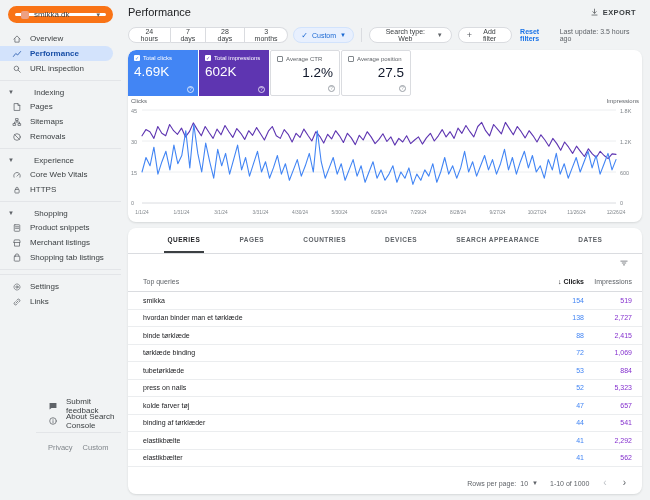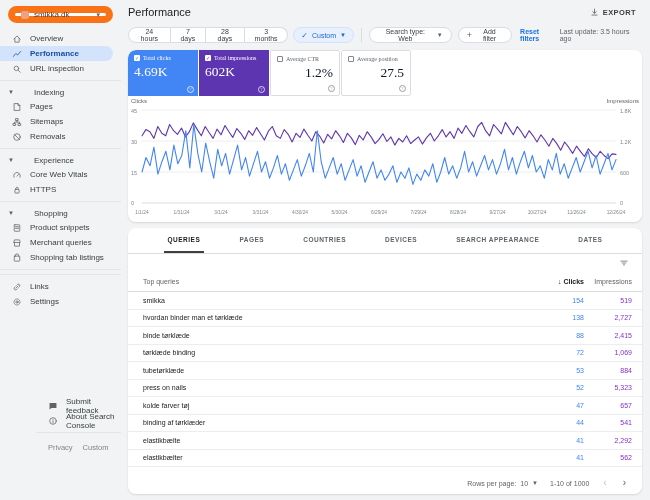--- a/index.html
+++ b/index.html
@@ -54,7 +54,7 @@
 
   .card{background:#fff;border-radius:8px;box-shadow:0 1px 2px rgba(60,64,67,.15);}
   .chart-card{margin-top:4px;height:172px;overflow:hidden;}
-  .tiles{display:flex;gap:1px;height:46px;font-family:Liberation Serif, serif;}
+  .tiles{display:flex;gap:1px;height:46px;}
   .tile{position:relative;width:70px;flex:0 0 70px;padding:5px 6px;cursor:pointer;}
   .tile.plain{border:1px solid #dadce0;border-radius:2px;}
   .tile:first-child{border-top-left-radius:8px;}

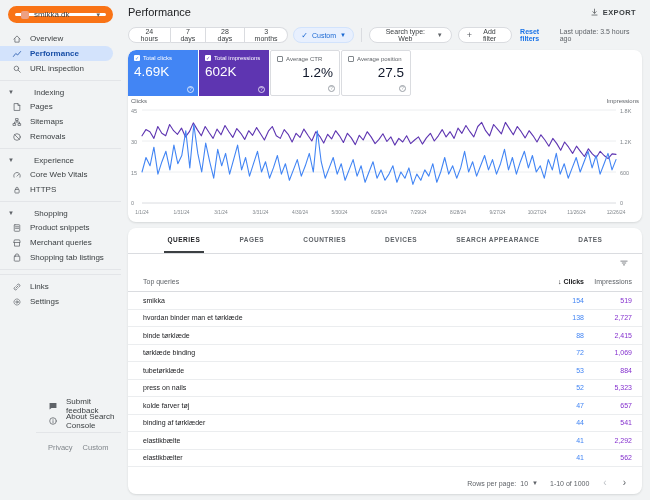--- a/index.html
+++ b/index.html
@@ -210,7 +210,7 @@
               <path d="M4 7.4V13h8V7.4"></path>
             </svg>
           </span>
-          <span>Merchant queries</span>
+          <span>Merchant listings</span>
         </div>
         <div class="nav-item">
           <span class="icn">

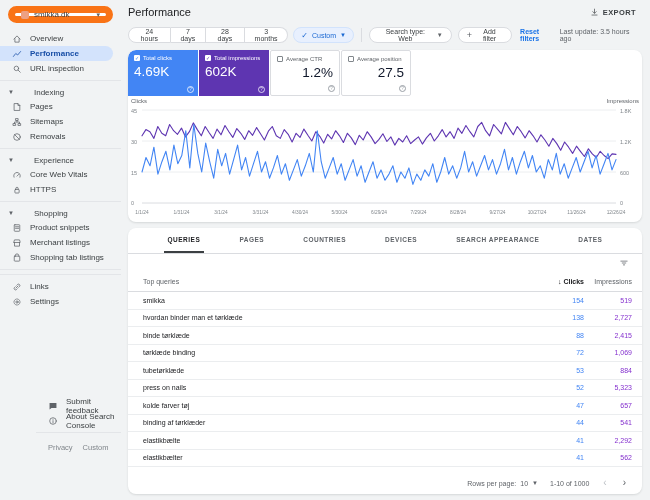--- a/index.html
+++ b/index.html
@@ -226,19 +226,19 @@
         <div class="nav-item">
           <span class="icn">
             <svg viewBox="0 0 16 16">
-              <path d="M6.3 9.7 9.7 6.3M5.2 7.6 3.8 9a2.3 2.3 0 0 0 3.2 3.2l1.4-1.4M7.6 5.2 9 3.8A2.3 2.3 0 0 1 12.2 7l-1.4 1.4"></path>
-            </svg>
-          </span>
-          <span>Links</span>
-        </div>
-        <div class="nav-item">
-          <span class="icn">
-            <svg viewBox="0 0 16 16">
               <circle cx="8" cy="8" r="1.8"></circle>
               <circle cx="8" cy="8" r="4.8" stroke-dasharray="2.1 1.55"></circle>
             </svg>
           </span>
           <span>Settings</span>
+        </div>
+        <div class="nav-item">
+          <span class="icn">
+            <svg viewBox="0 0 16 16">
+              <path d="M6.3 9.7 9.7 6.3M5.2 7.6 3.8 9a2.3 2.3 0 0 0 3.2 3.2l1.4-1.4M7.6 5.2 9 3.8A2.3 2.3 0 0 1 12.2 7l-1.4 1.4"></path>
+            </svg>
+          </span>
+          <span>Links</span>
         </div>
       </nav>
     <div class="sidebar-bottom">

